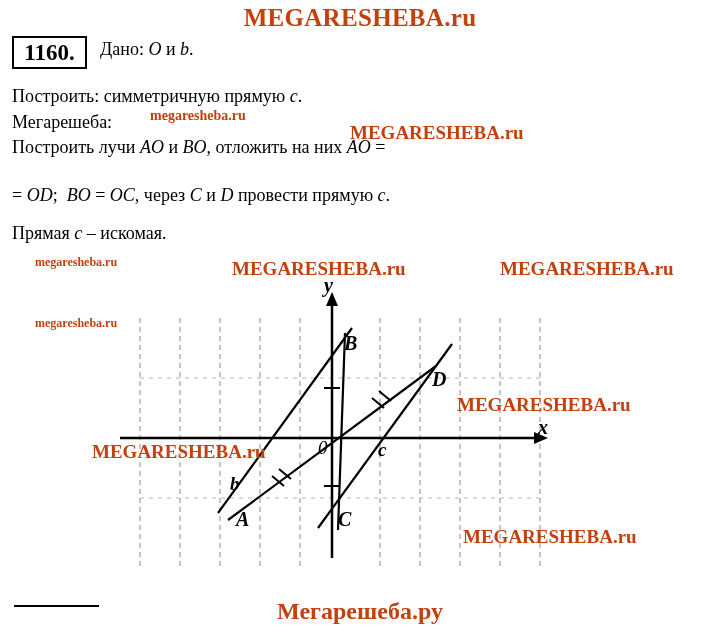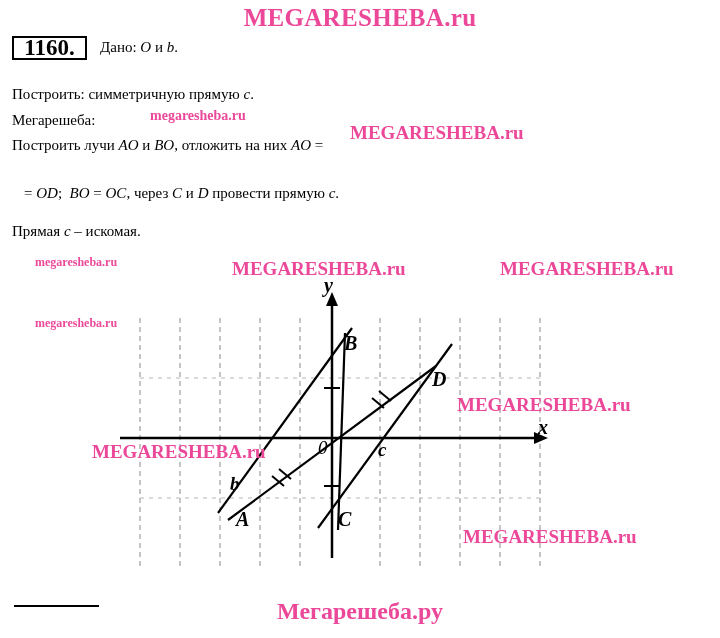--- a/index.html
+++ b/index.html
@@ -19,7 +19,7 @@
   
   .wm {
     position: absolute;
-    color: #ec4899;
+    color: #c2410c;
     font-family: "Liberation Serif", serif;
     font-weight: bold;
     white-space: nowrap;

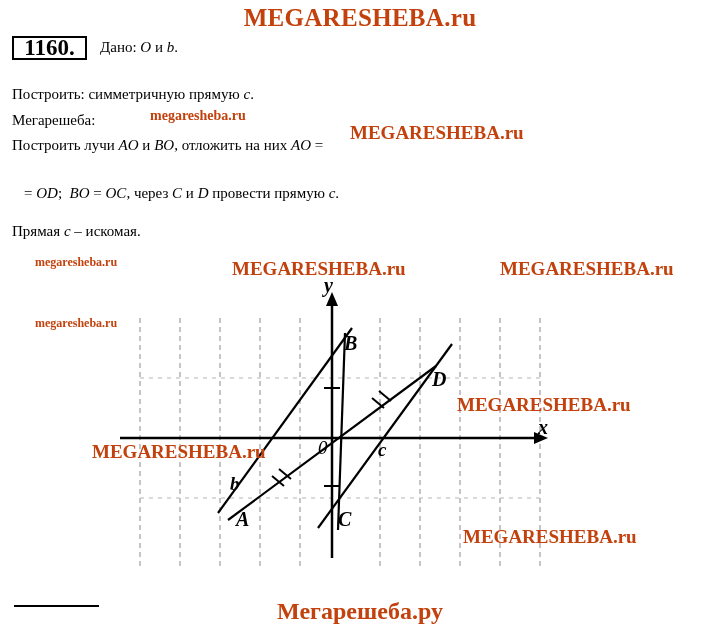--- a/index.html
+++ b/index.html
@@ -42,7 +42,7 @@
     left: 12px;
     top: 36px;
     width: 75px;
-    height: 24px;
+    height: 33px;
     border: 2px solid #000;
     box-sizing: border-box;
     display: flex;

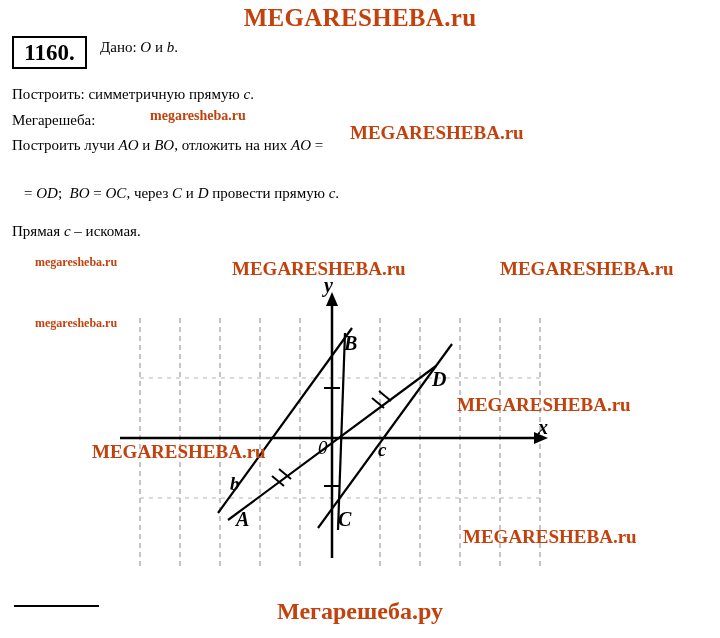--- a/index.html
+++ b/index.html
@@ -57,7 +57,7 @@
   .line {
     position: absolute;
     left: 12px;
-    font-size: 15px;
+    font-size: 18px;
     line-height: 1.05;
     white-space: nowrap;
   }

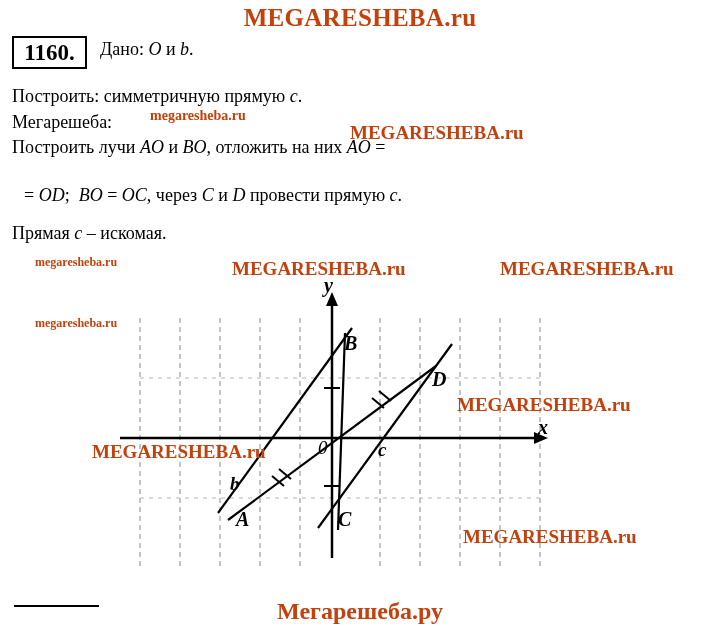--- a/index.html
+++ b/index.html
@@ -65,7 +65,7 @@
   #line-build   { top: 87px; }
   #line-constr  { top: 113px; }
   #line-body-1  { top: 138px; }
-  #line-body-2  { top: 186px; margin-left: 12px; }
+  #line-body-2  { top: 186px; }
   #line-body-3  { top: 224px; text-align: right; }
 
   i.m { font-style: italic; font-family: "Liberation Serif", serif; }

